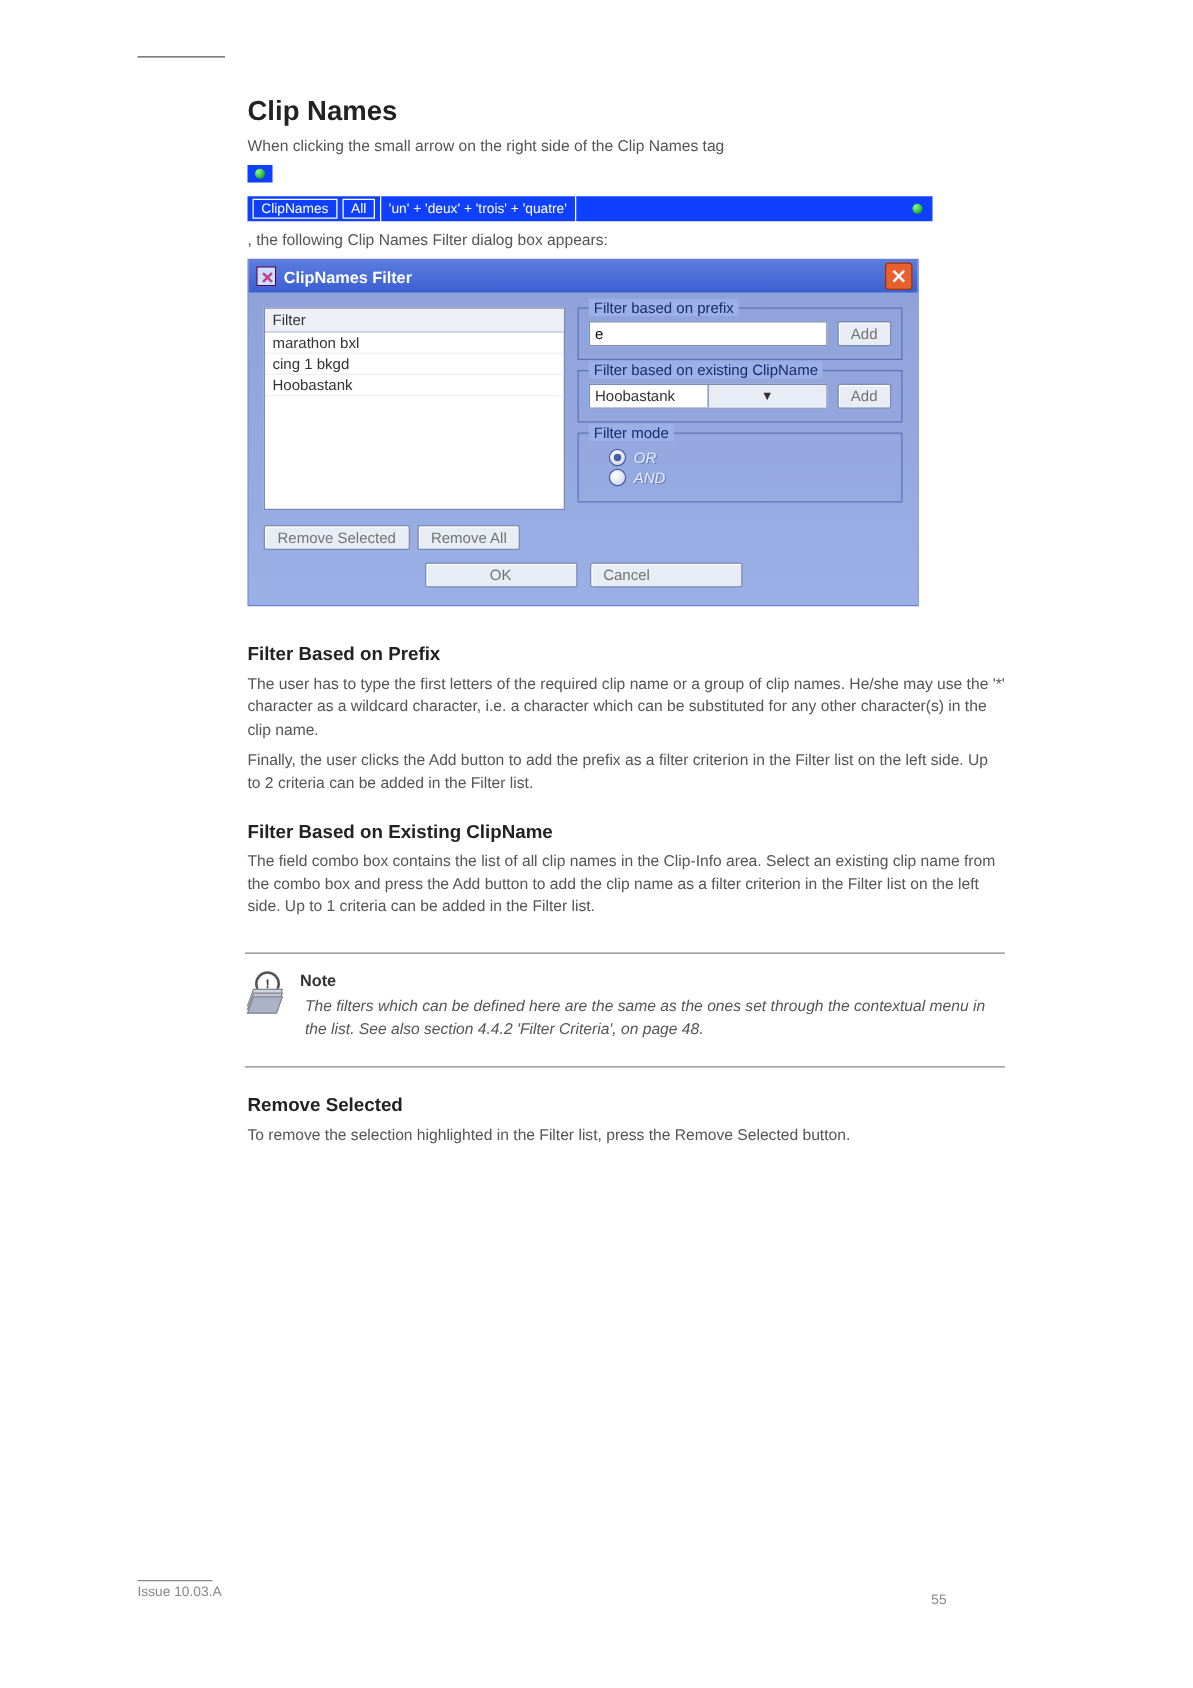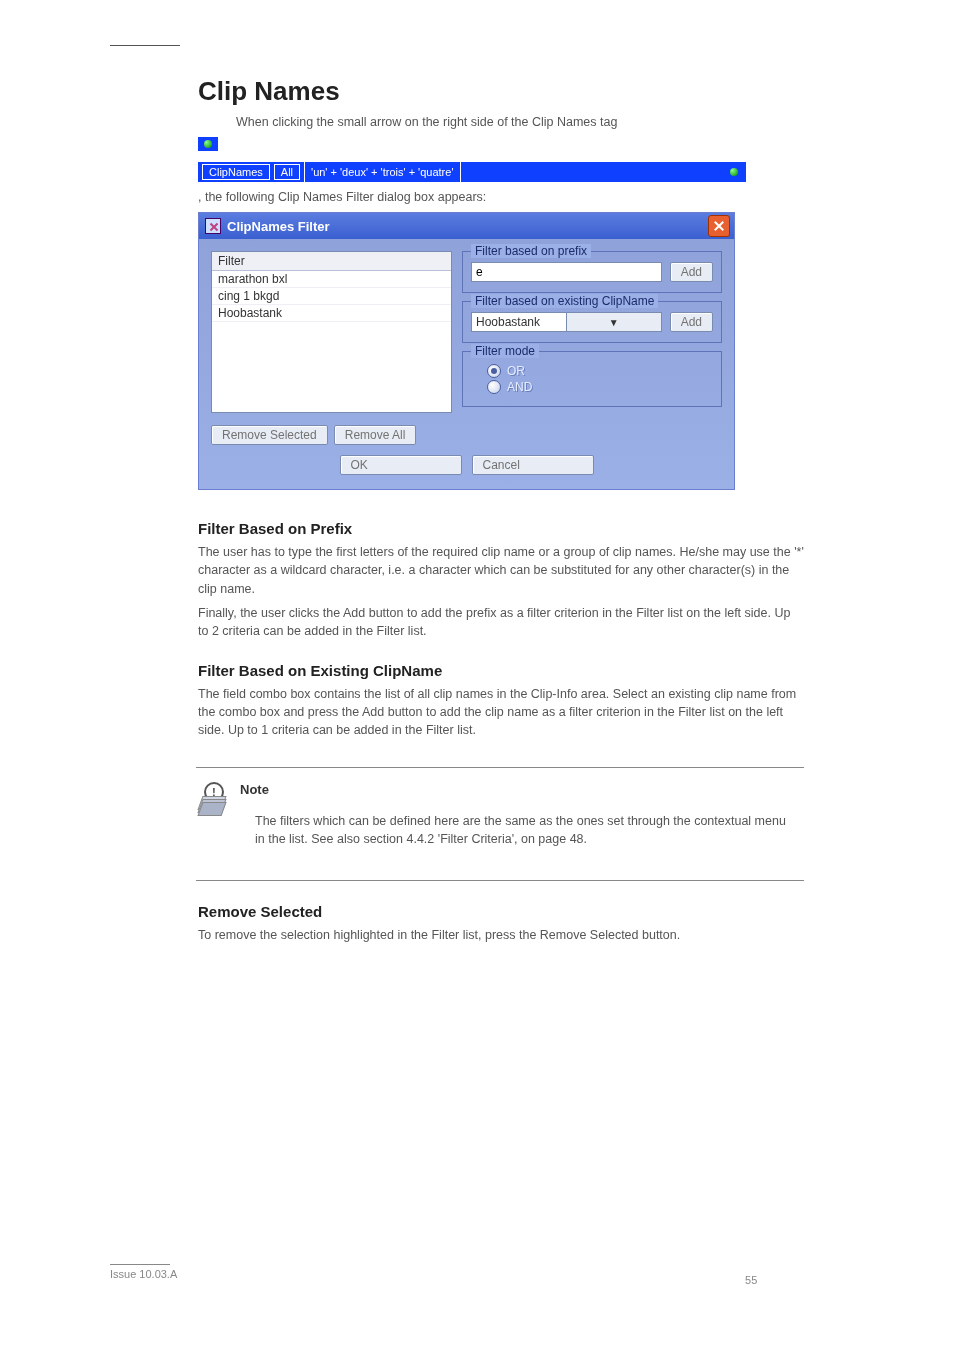--- a/index.html
+++ b/index.html
@@ -27,7 +27,7 @@
   }
   .h1 {
     font-family: Arial, sans-serif;
-    font-size: 26px;
+    font-size: 22px;
     font-weight: bold;
     color: #222;
     margin-bottom: 6px;

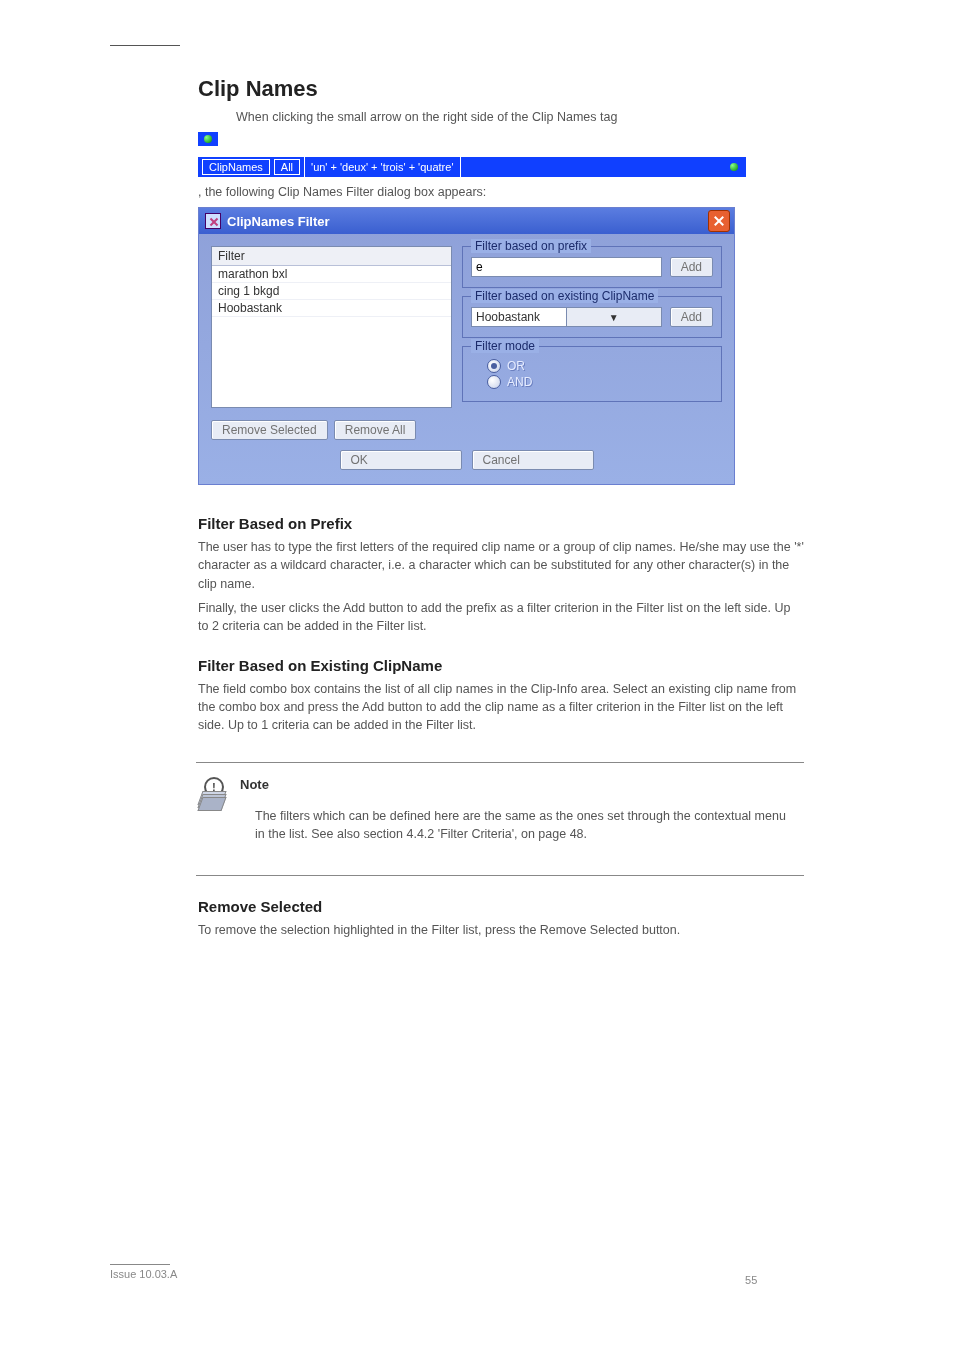--- a/index.html
+++ b/index.html
@@ -36,7 +36,6 @@
     font-size: 12.5px;
     color: #555;
     margin-bottom: 16px;
-    margin-left: 38px;
   }
   .mini-icon {
     display: inline-block;

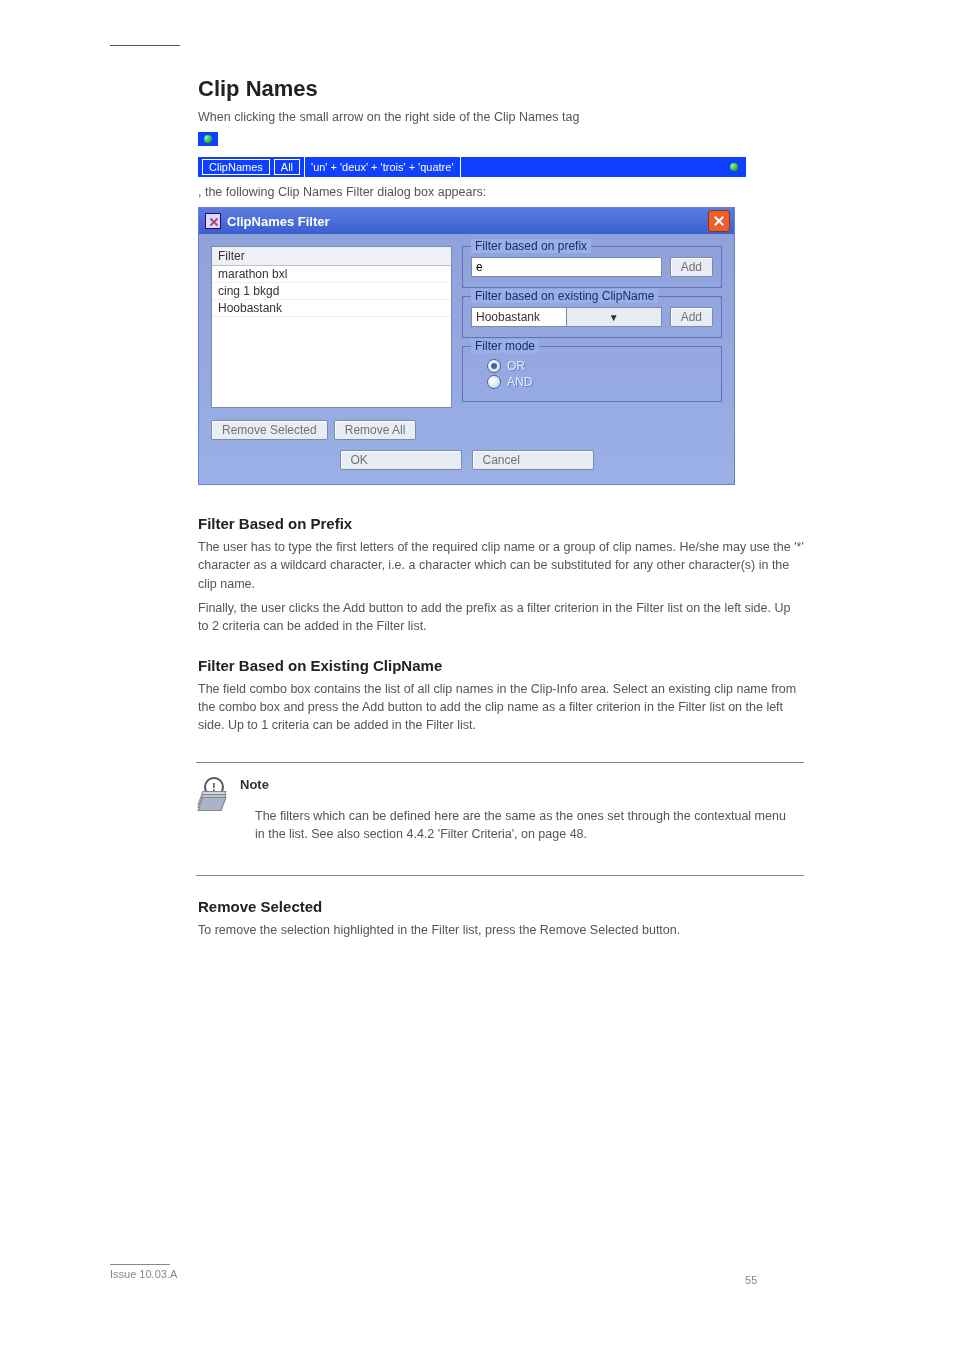--- a/index.html
+++ b/index.html
@@ -229,7 +229,7 @@
     background:#e8ecf5;
     font-size:10px;
   }
-  .radio-row { display:flex; align-items:center; gap:6px; margin:2px 0 2px 16px; color:#e6ecff; text-shadow: 1px 1px 0 #6b7fbf;}
+  .radio-row { display:flex; align-items:center; gap:6px; margin:2px 0 2px 16px; color:#e6ecff; text-shadow: 1px 1px 0 #6b7fbf; font-style: italic;}
   .radio {
     width:12px; height:12px; border-radius:50%;
     background: radial-gradient(circle at 35% 35%, #fff, #c6d0ea);

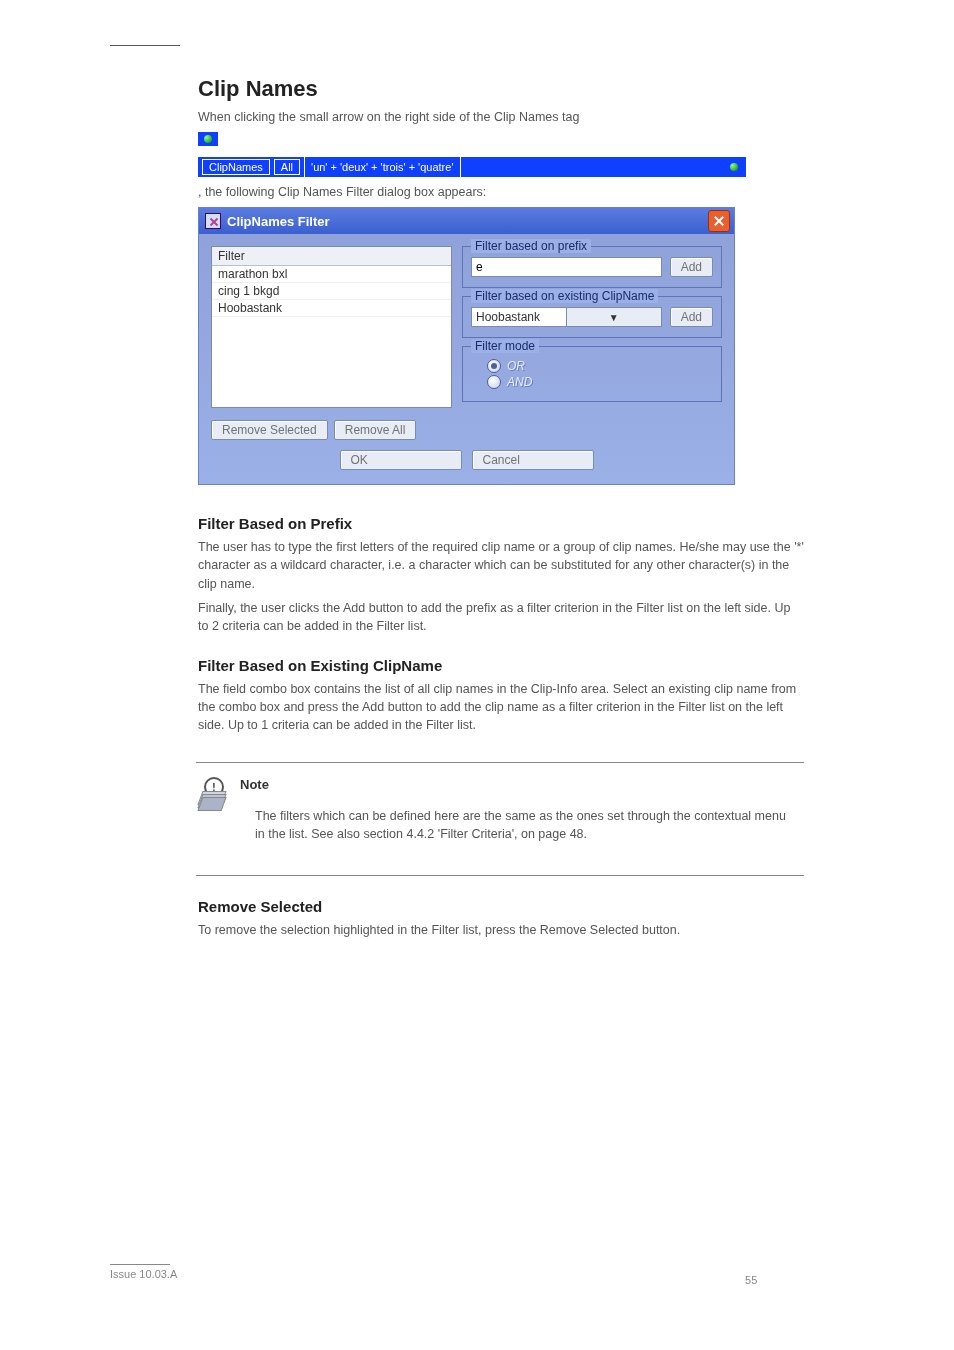--- a/index.html
+++ b/index.html
@@ -368,7 +368,7 @@
         </div>
       </div>
       <div class="dlg-bottom">
-        <span class="win-btn" style="width:100px; text-align:left;">OK</span>
+        <span class="win-btn" style="width:100px; text-align:center;">OK</span>
         <span class="win-btn" style="width:100px; text-align:left;">Cancel</span>
       </div>
     </div>

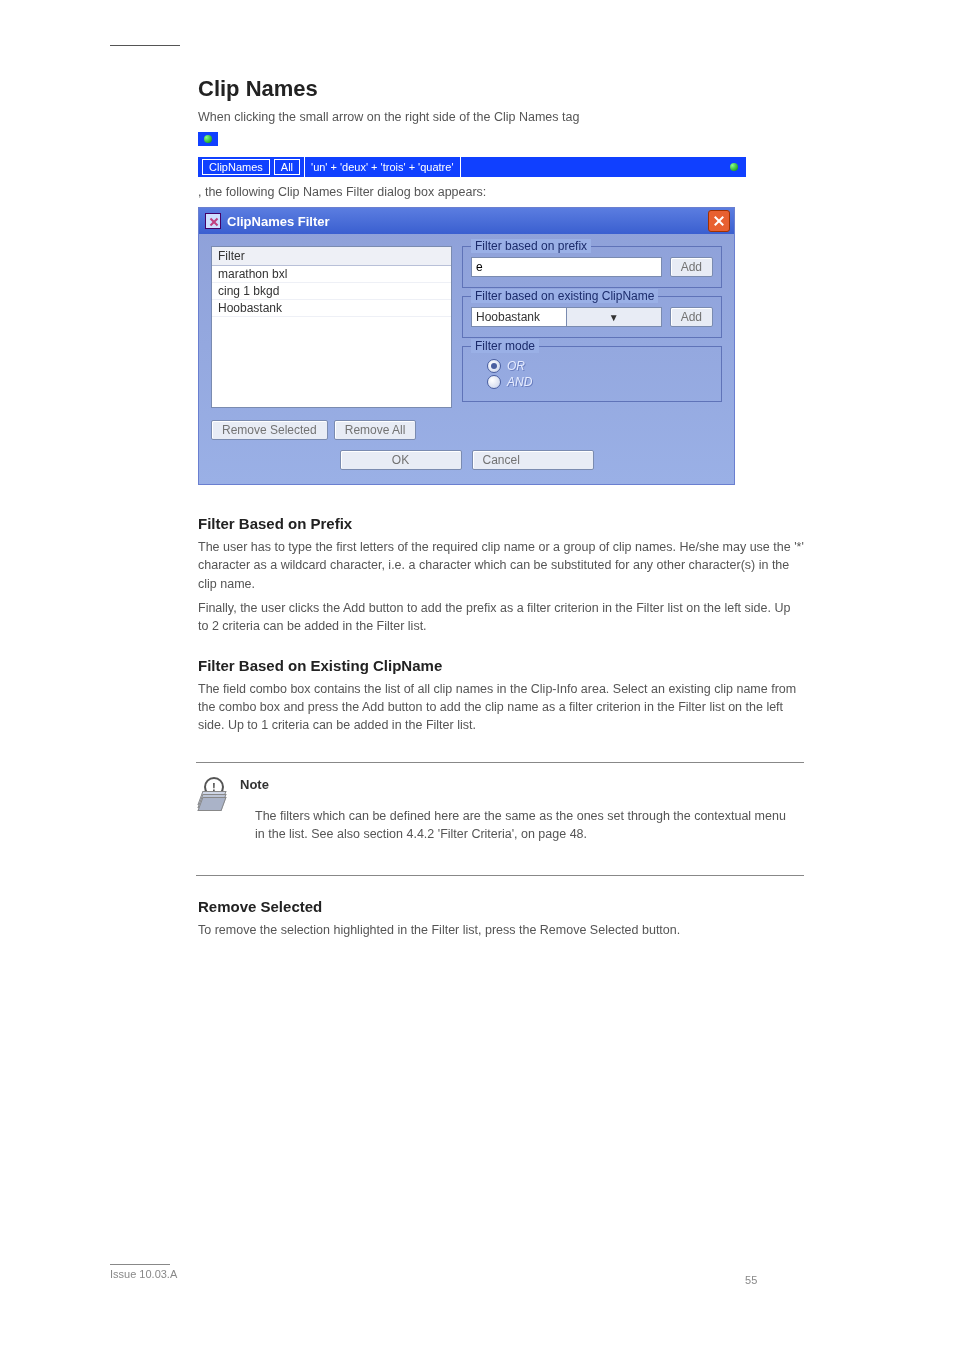--- a/index.html
+++ b/index.html
@@ -389,7 +389,7 @@
       </div>
       <div>
         <div style="font-weight:bold; font-size:13px; margin-bottom:4px;">Note</div>
-        <div class="para" style="margin:15px;">The filters which can be defined here are the same as the ones set through the contextual menu in the list. See also section 4.4.2 'Filter Criteria', on page 48.</div>
+        <div class="para" style="margin:4px;font-style:italic;">The filters which can be defined here are the same as the ones set through the contextual menu in the list. See also section 4.4.2 'Filter Criteria', on page 48.</div>
       </div>
     </div>
 

